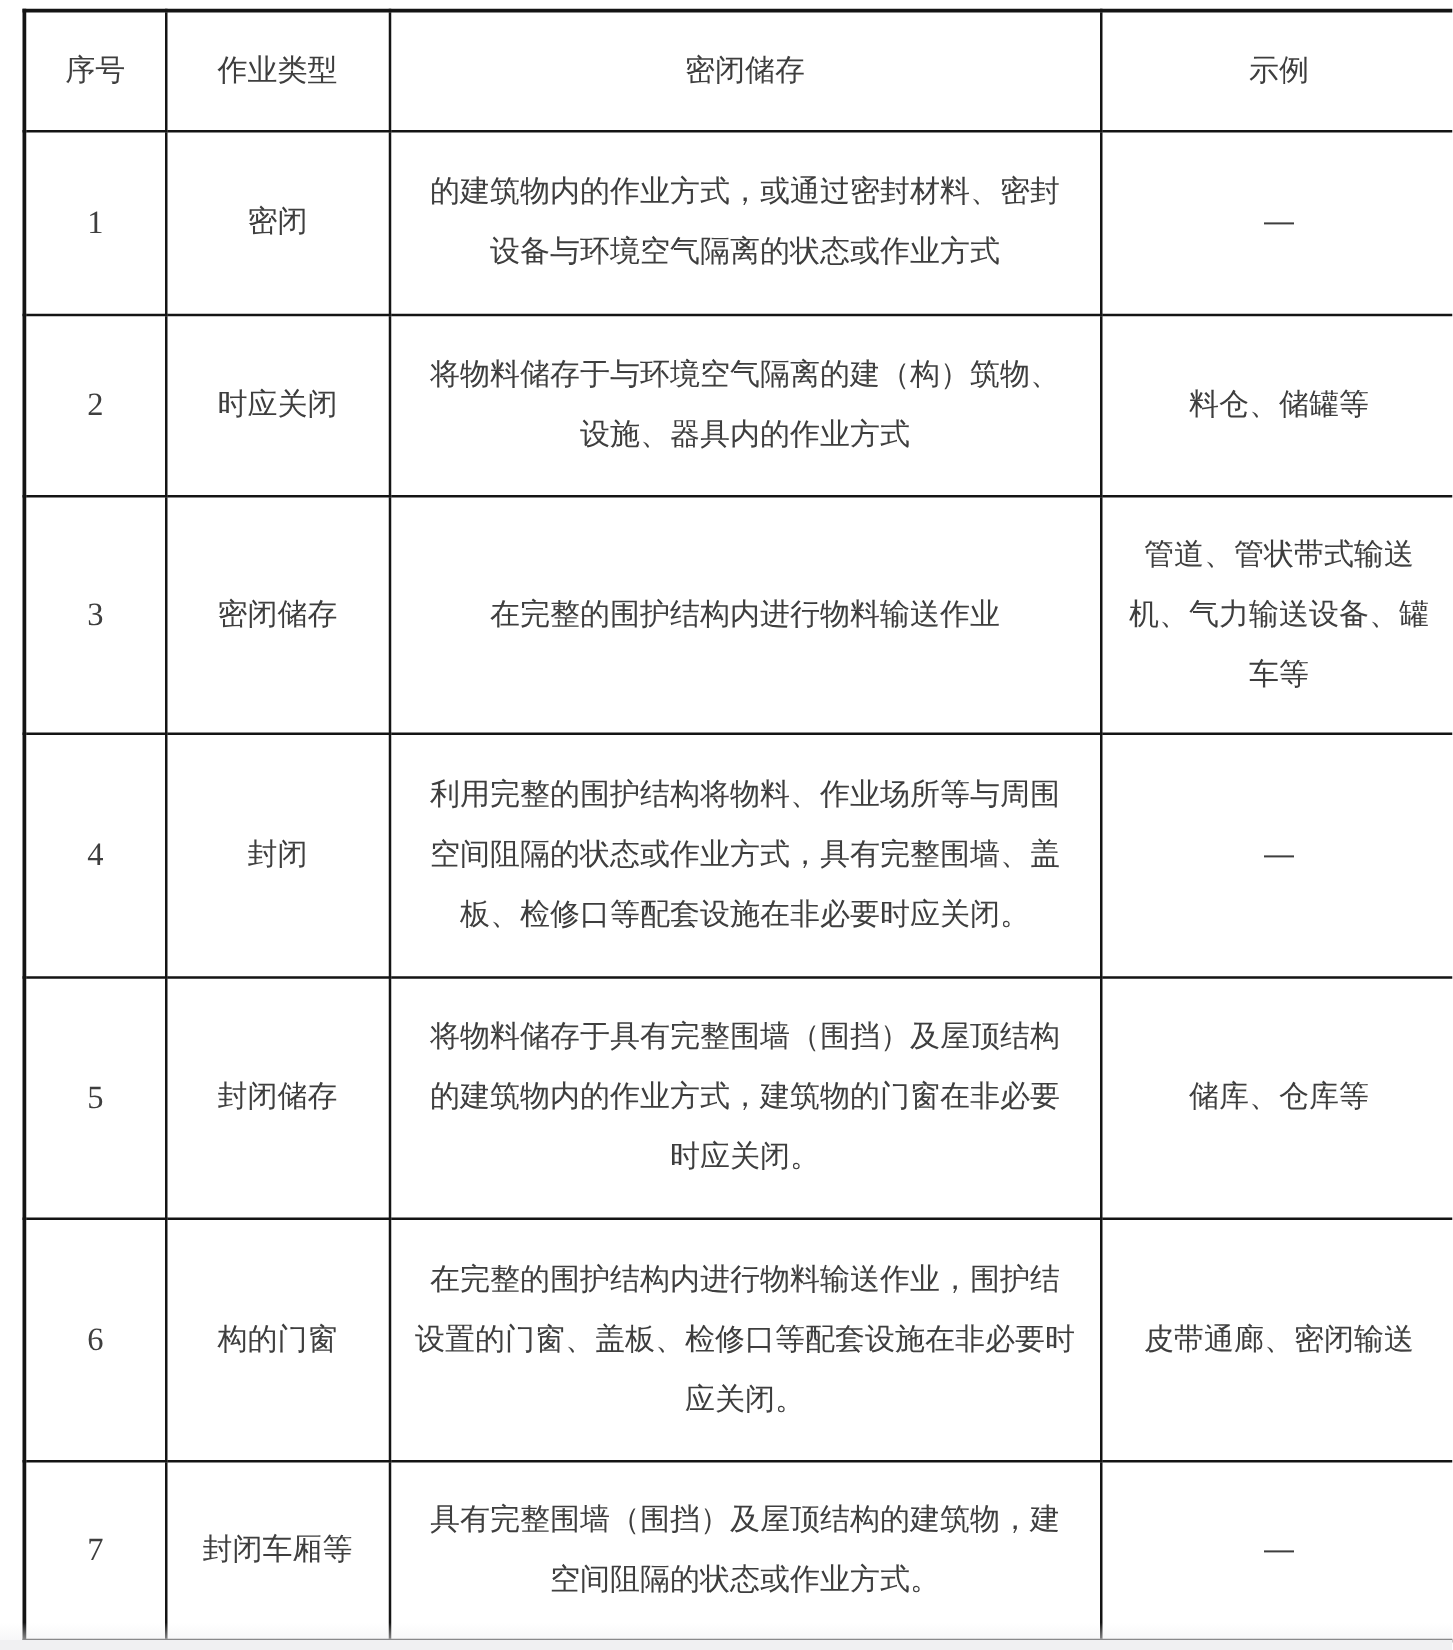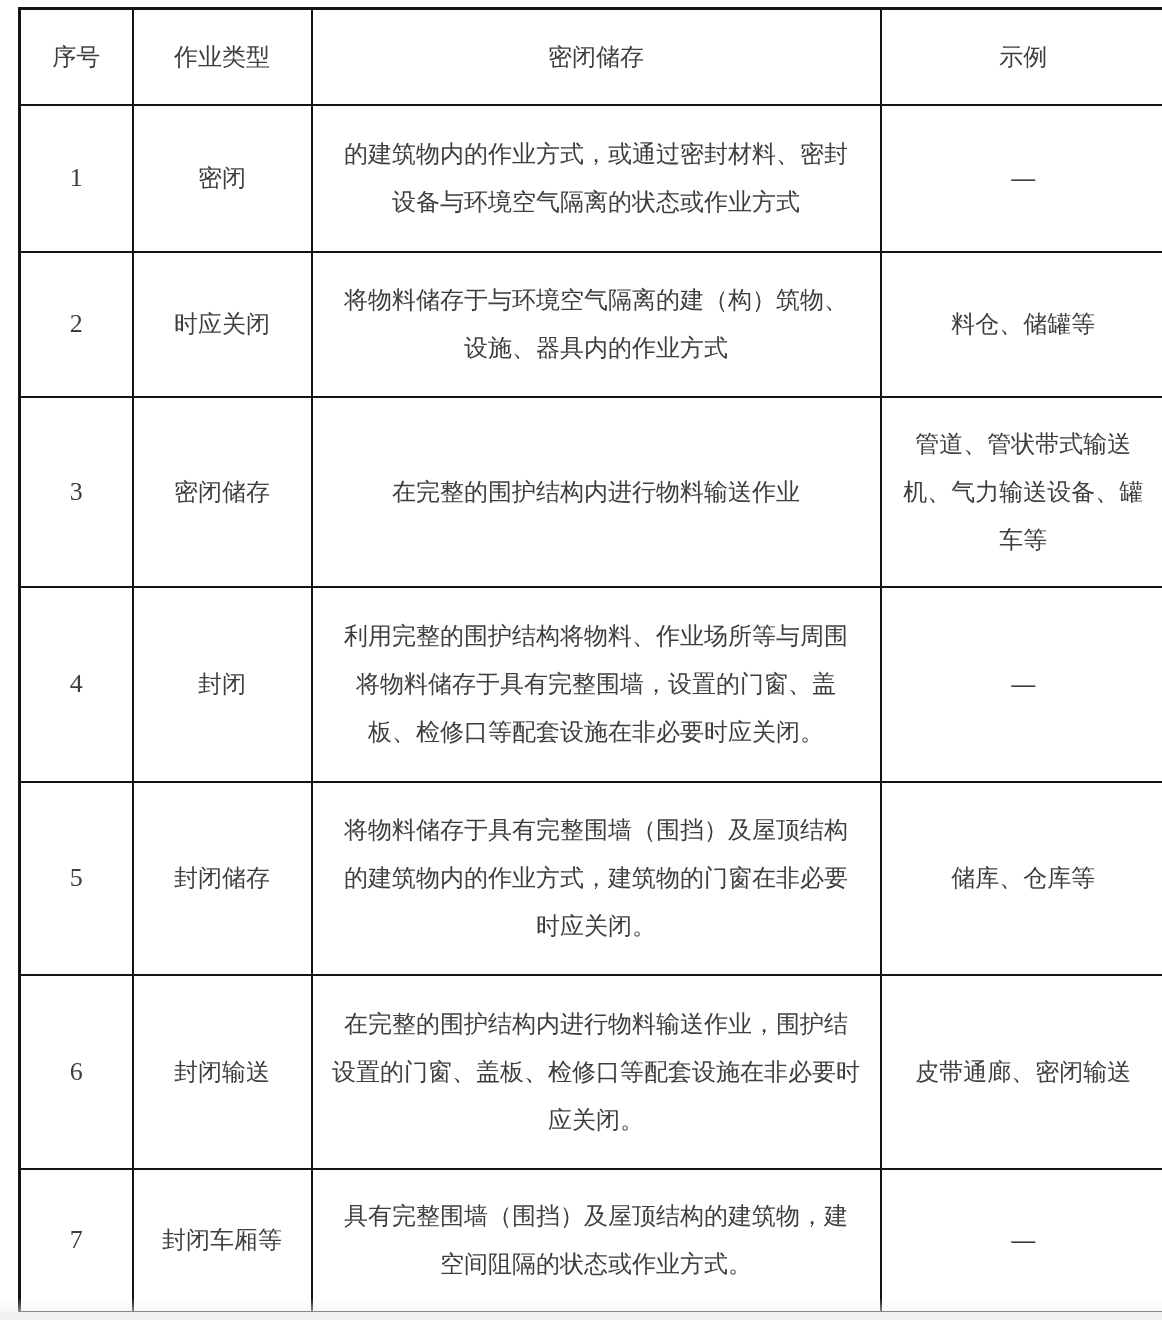--- a/index.html
+++ b/index.html
@@ -111,7 +111,7 @@
         <td class="no-cell">4</td>
         <td>封闭</td>
         <td>利用完整的围护结构将物料、作业场所等与周围
-将物料储存于具有完整围墙，设置的门窗、盖
+空间阻隔的状态或作业方式，具有完整围墙、盖
 板、检修口等配套设施在非必要时应关闭。</td>
         <td>—</td>
       </tr>

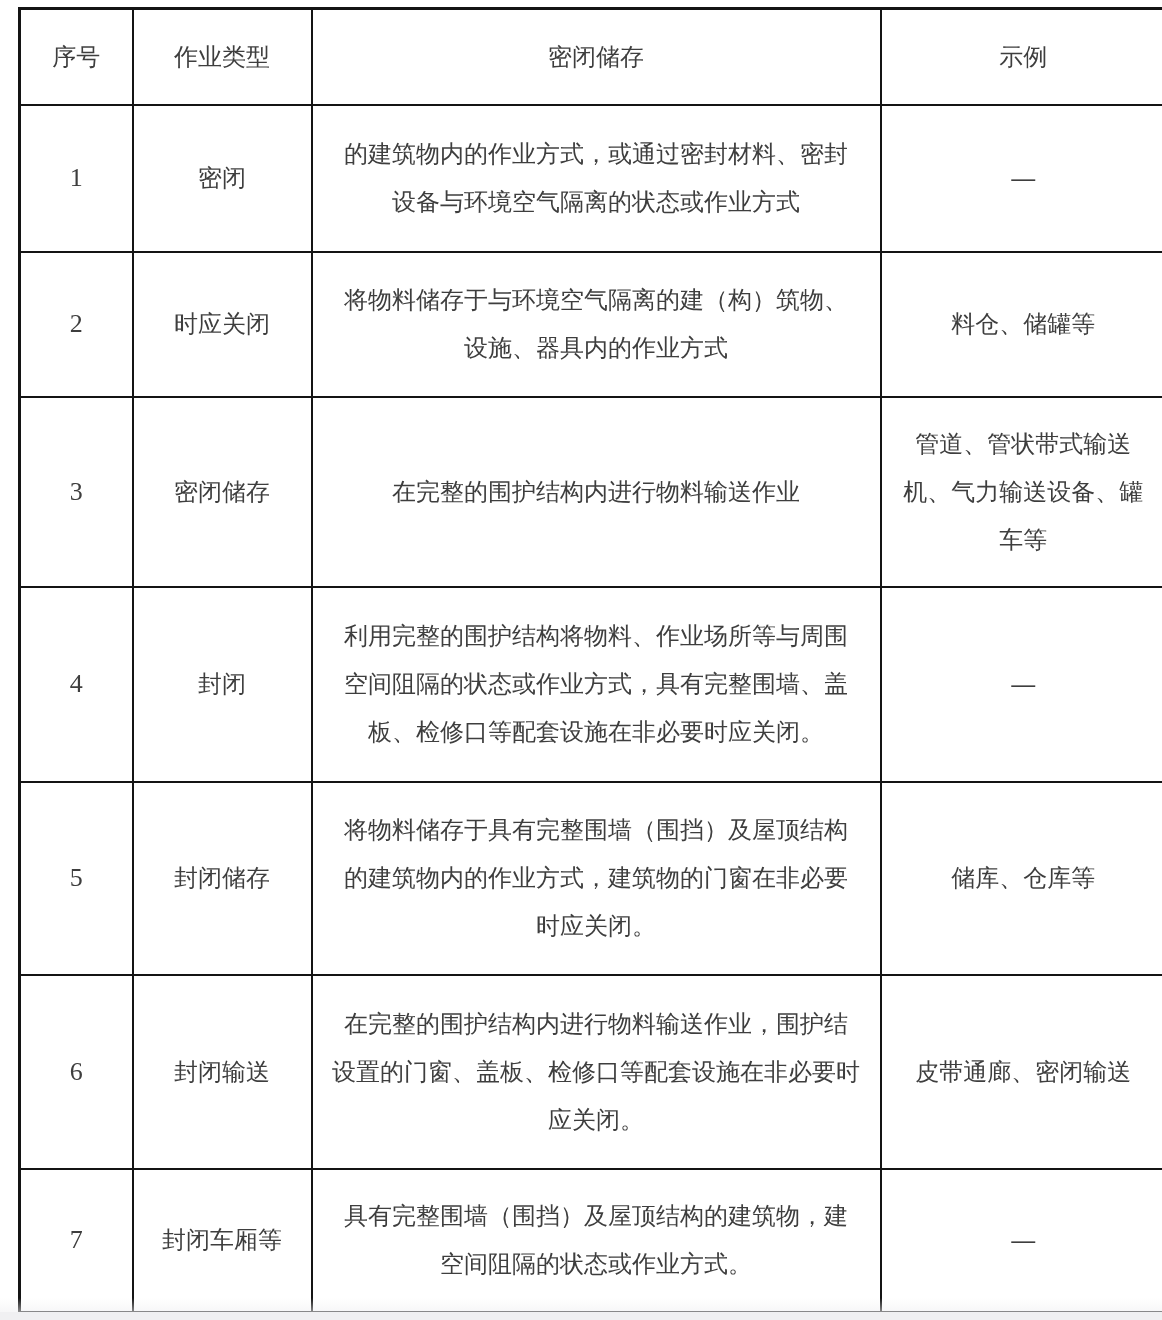--- a/index.html
+++ b/index.html
@@ -125,7 +125,7 @@
       </tr>
       <tr>
         <td class="no-cell">6</td>
-        <td>封闭输送</td>
+        <td>构的门窗</td>
         <td>在完整的围护结构内进行物料输送作业，围护结
 设置的门窗、盖板、检修口等配套设施在非必要时
 应关闭。</td>

